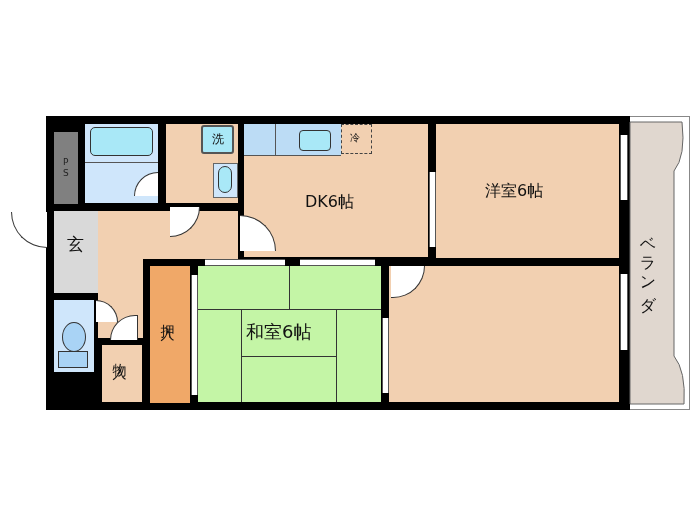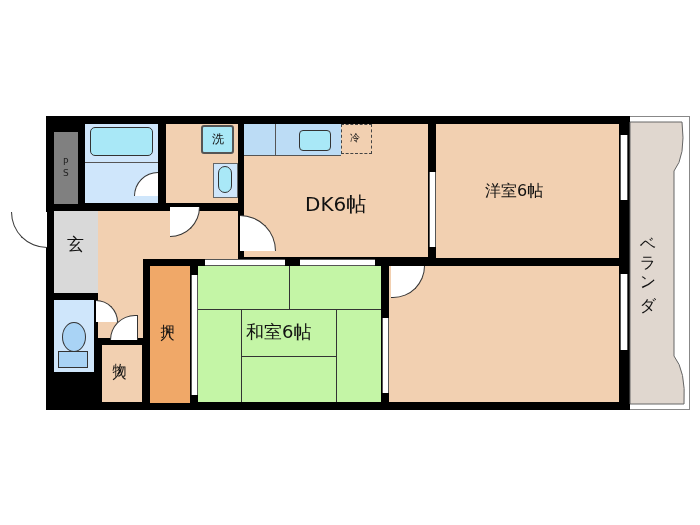--- a/index.html
+++ b/index.html
@@ -61,7 +61,7 @@
   <div class="abs" style="left:299px;top:130px;width:32px;height:21px;background:#a9e8f7;border:1.5px solid #333;border-radius:4px;"></div>
   <div class="abs" style="left:341px;top:124px;width:31px;height:30px;border:1.5px dashed #444;"></div>
   <div class="label" style="left:350px;top:133px;font-size:10px;">冷</div>
-  <div class="label" style="left:305px;top:194px;font-size:20px;">DK6帖</div>
+  <div class="label" style="left:305px;top:194px;font-size:16px;">DK6帖</div>
 
   <div class="abs floor-wood" style="left:436px;top:124px;width:183px;height:134px;"></div>
   <div class="label" style="left:485px;top:183px;font-size:16px;">洋室6帖</div>

